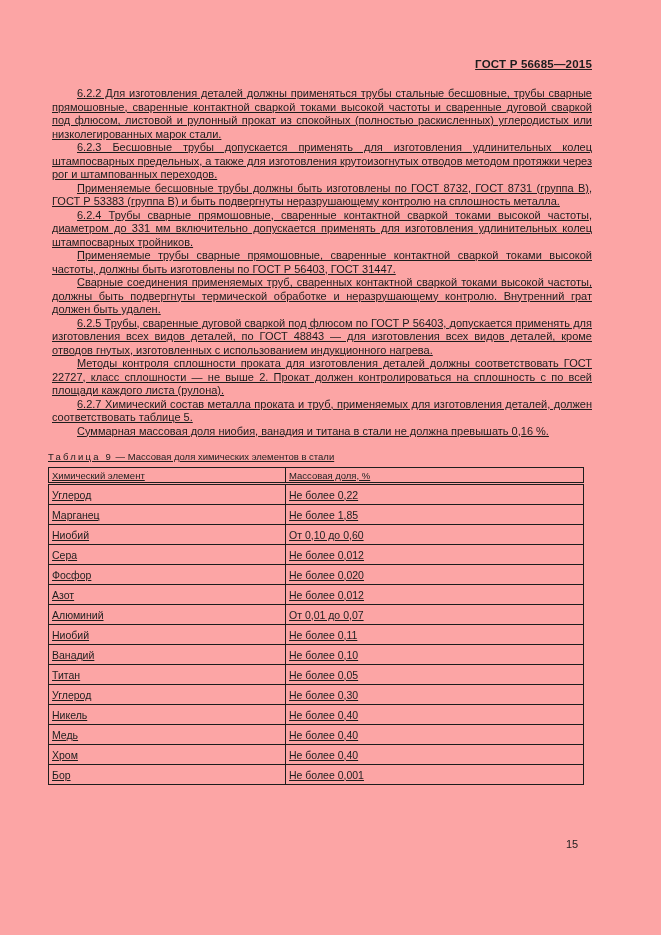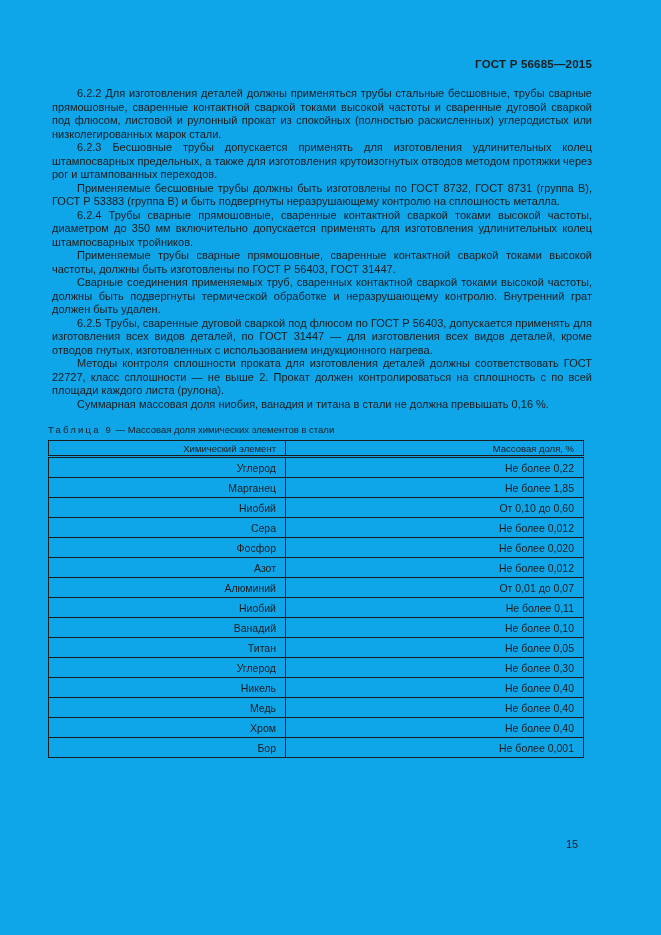--- a/index.html
+++ b/index.html
@@ -19,8 +19,9 @@
     width: 661px;
     height: 935px;
     box-sizing: border-box;
-    background: #0ea5e9;
+    background: #fca5a5;
     padding: 57px 69px 0 52px;
+    text-decoration: underline;
   }
   .doc-header {
     text-align: right;

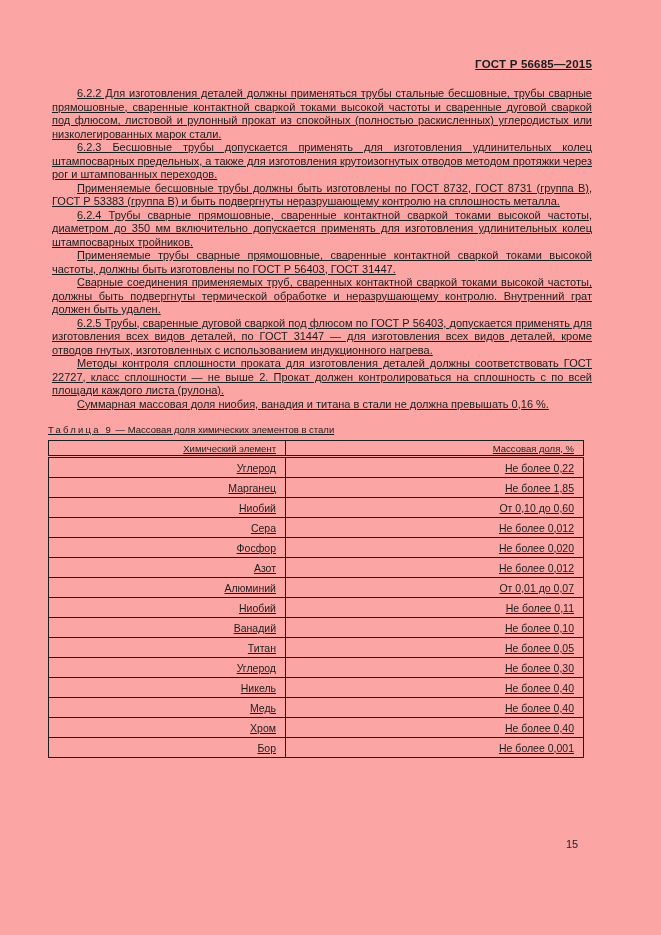--- a/index.html
+++ b/index.html
@@ -99,7 +99,7 @@
     <p class="para">6.2.2 Для изготовления деталей должны применяться трубы стальные бесшовные, трубы сварные прямошовные, сваренные контактной сваркой токами высокой частоты и сваренные дуговой сваркой под флюсом, листовой и рулонный прокат из спокойных (полностью раскисленных) углеродистых или низколегированных марок стали.</p>
     <p class="para">6.2.3 Бесшовные трубы допускается применять для изготовления удлинительных колец штампосварных предельных, а также для изготовления крутоизогнутых отводов методом протяжки через рог и штампованных переходов.</p>
     <p class="para">Применяемые бесшовные трубы должны быть изготовлены по ГОСТ 8732, ГОСТ 8731 (группа В), ГОСТ Р 53383 (группа В) и быть подвергнуты неразрушающему контролю на сплошность металла.</p>
-    <p class="para">6.2.4 Трубы сварные прямошовные, сваренные контактной сваркой токами высокой частоты, диаметром до 350 мм включительно допускается применять для изготовления удлинительных колец штампосварных тройников.</p>
+    <p class="para">6.2.4 Трубы сварные прямошовные, сваренные контактной сваркой токами высокой частоты, диаметром до 331 мм включительно допускается применять для изготовления удлинительных колец штампосварных тройников.</p>
     <p class="para">Применяемые трубы сварные прямошовные, сваренные контактной сваркой токами высокой частоты, должны быть изготовлены по ГОСТ Р 56403, ГОСТ 31447.</p>
     <p class="para">Сварные соединения применяемых труб, сваренных контактной сваркой токами высокой частоты, должны быть подвергнуты термической обработке и неразрушающему контролю. Внутренний грат должен быть удален.</p>
     <p class="para">6.2.5 Трубы, сваренные дуговой сваркой под флюсом по ГОСТ Р 56403, допускается применять для изготовления всех видов деталей, по ГОСТ 31447 — для изготовления всех видов деталей, кроме отводов гнутых, изготовленных с использованием индукционного нагрева.</p>

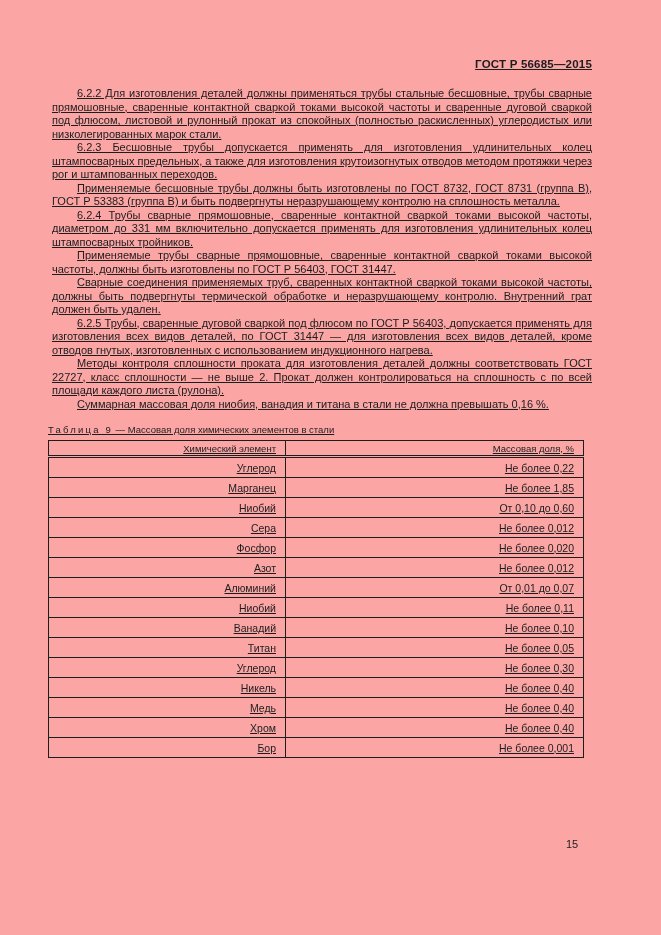--- a/index.html
+++ b/index.html
@@ -102,7 +102,7 @@
     <p class="para">6.2.4 Трубы сварные прямошовные, сваренные контактной сваркой токами высокой частоты, диаметром до 331 мм включительно допускается применять для изготовления удлинительных колец штампосварных тройников.</p>
     <p class="para">Применяемые трубы сварные прямошовные, сваренные контактной сваркой токами высокой частоты, должны быть изготовлены по ГОСТ Р 56403, ГОСТ 31447.</p>
     <p class="para">Сварные соединения применяемых труб, сваренных контактной сваркой токами высокой частоты, должны быть подвергнуты термической обработке и неразрушающему контролю. Внутренний грат должен быть удален.</p>
-    <p class="para">6.2.5 Трубы, сваренные дуговой сваркой под флюсом по ГОСТ Р 56403, допускается применять для изготовления всех видов деталей, по ГОСТ 31447 — для изготовления всех видов деталей, кроме отводов гнутых, изготовленных с использованием индукционного нагрева.</p>
+    <p class="para">6.2.5 Трубы, сваренные дуговой сваркой под флюсом по ГОСТ Р 56403, допускается применять для изготовления всех видов деталей, по ГОСТ 48843 — для изготовления всех видов деталей, кроме отводов гнутых, изготовленных с использованием индукционного нагрева.</p>
     <p class="para">Методы контроля сплошности проката для изготовления деталей должны соответствовать ГОСТ 22727, класс сплошности — не выше 2. Прокат должен контролироваться на сплошность с по всей площади каждого листа (рулона).</p>
     <p class="para">Суммарная массовая доля ниобия, ванадия и титана в стали не должна превышать 0,16 %.</p>
   </div>

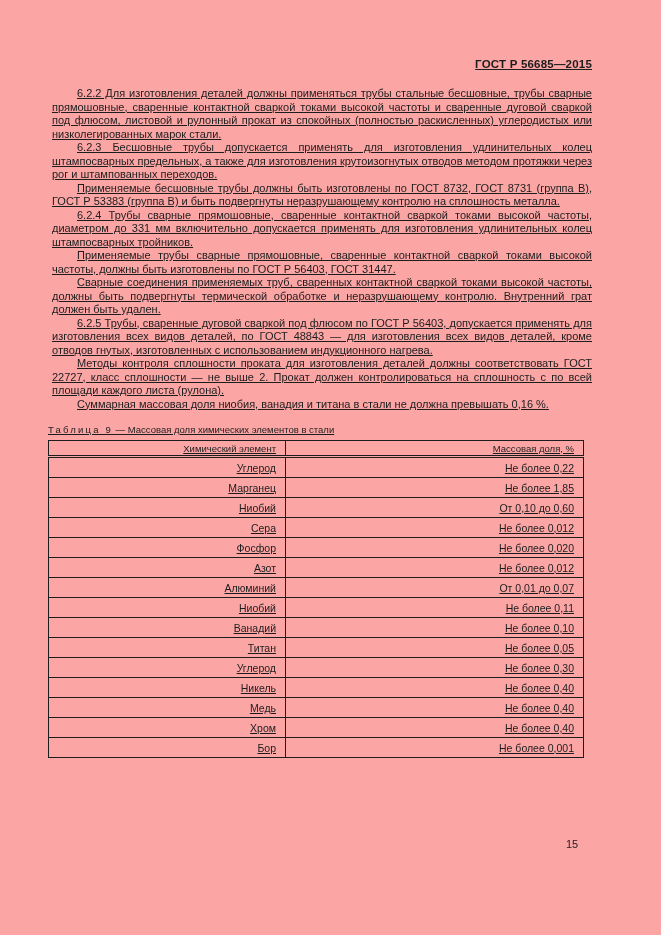--- a/index.html
+++ b/index.html
@@ -104,6 +104,7 @@
     <p class="para">Сварные соединения применяемых труб, сваренных контактной сваркой токами высокой частоты, должны быть подвергнуты термической обработке и неразрушающему контролю. Внутренний грат должен быть удален.</p>
     <p class="para">6.2.5 Трубы, сваренные дуговой сваркой под флюсом по ГОСТ Р 56403, допускается применять для изготовления всех видов деталей, по ГОСТ 48843 — для изготовления всех видов деталей, кроме отводов гнутых, изготовленных с использованием индукционного нагрева.</p>
     <p class="para">Методы контроля сплошности проката для изготовления деталей должны соответствовать ГОСТ 22727, класс сплошности — не выше 2. Прокат должен контролироваться на сплошность с по всей площади каждого листа (рулона).</p>
+    <p class="para">6.2.7 Химический состав металла проката и труб, применяемых для изготовления деталей, должен соответствовать таблице 5.</p>
     <p class="para">Суммарная массовая доля ниобия, ванадия и титана в стали не должна превышать 0,16 %.</p>
   </div>
 

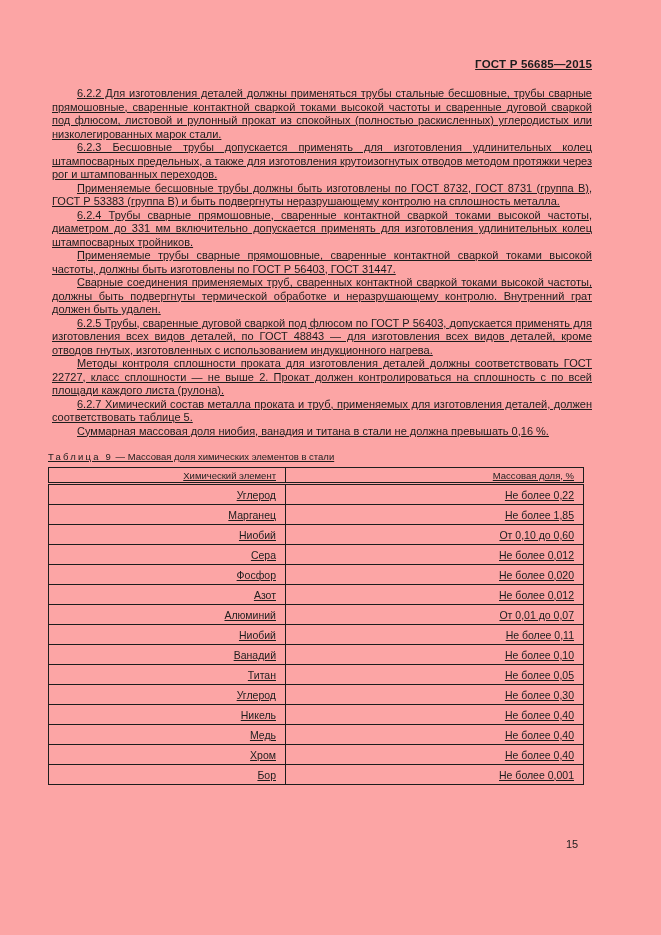--- a/index.html
+++ b/index.html
@@ -62,9 +62,9 @@
   table.gost-table th,
   table.gost-table td {
     border: 1px solid #1d1d1d;
-    text-align: right;
+    text-align: left;
     vertical-align: middle;
-    padding: 0 9px;
+    padding: 0 3px;
     overflow: hidden;
   }
   table.gost-table thead th {

